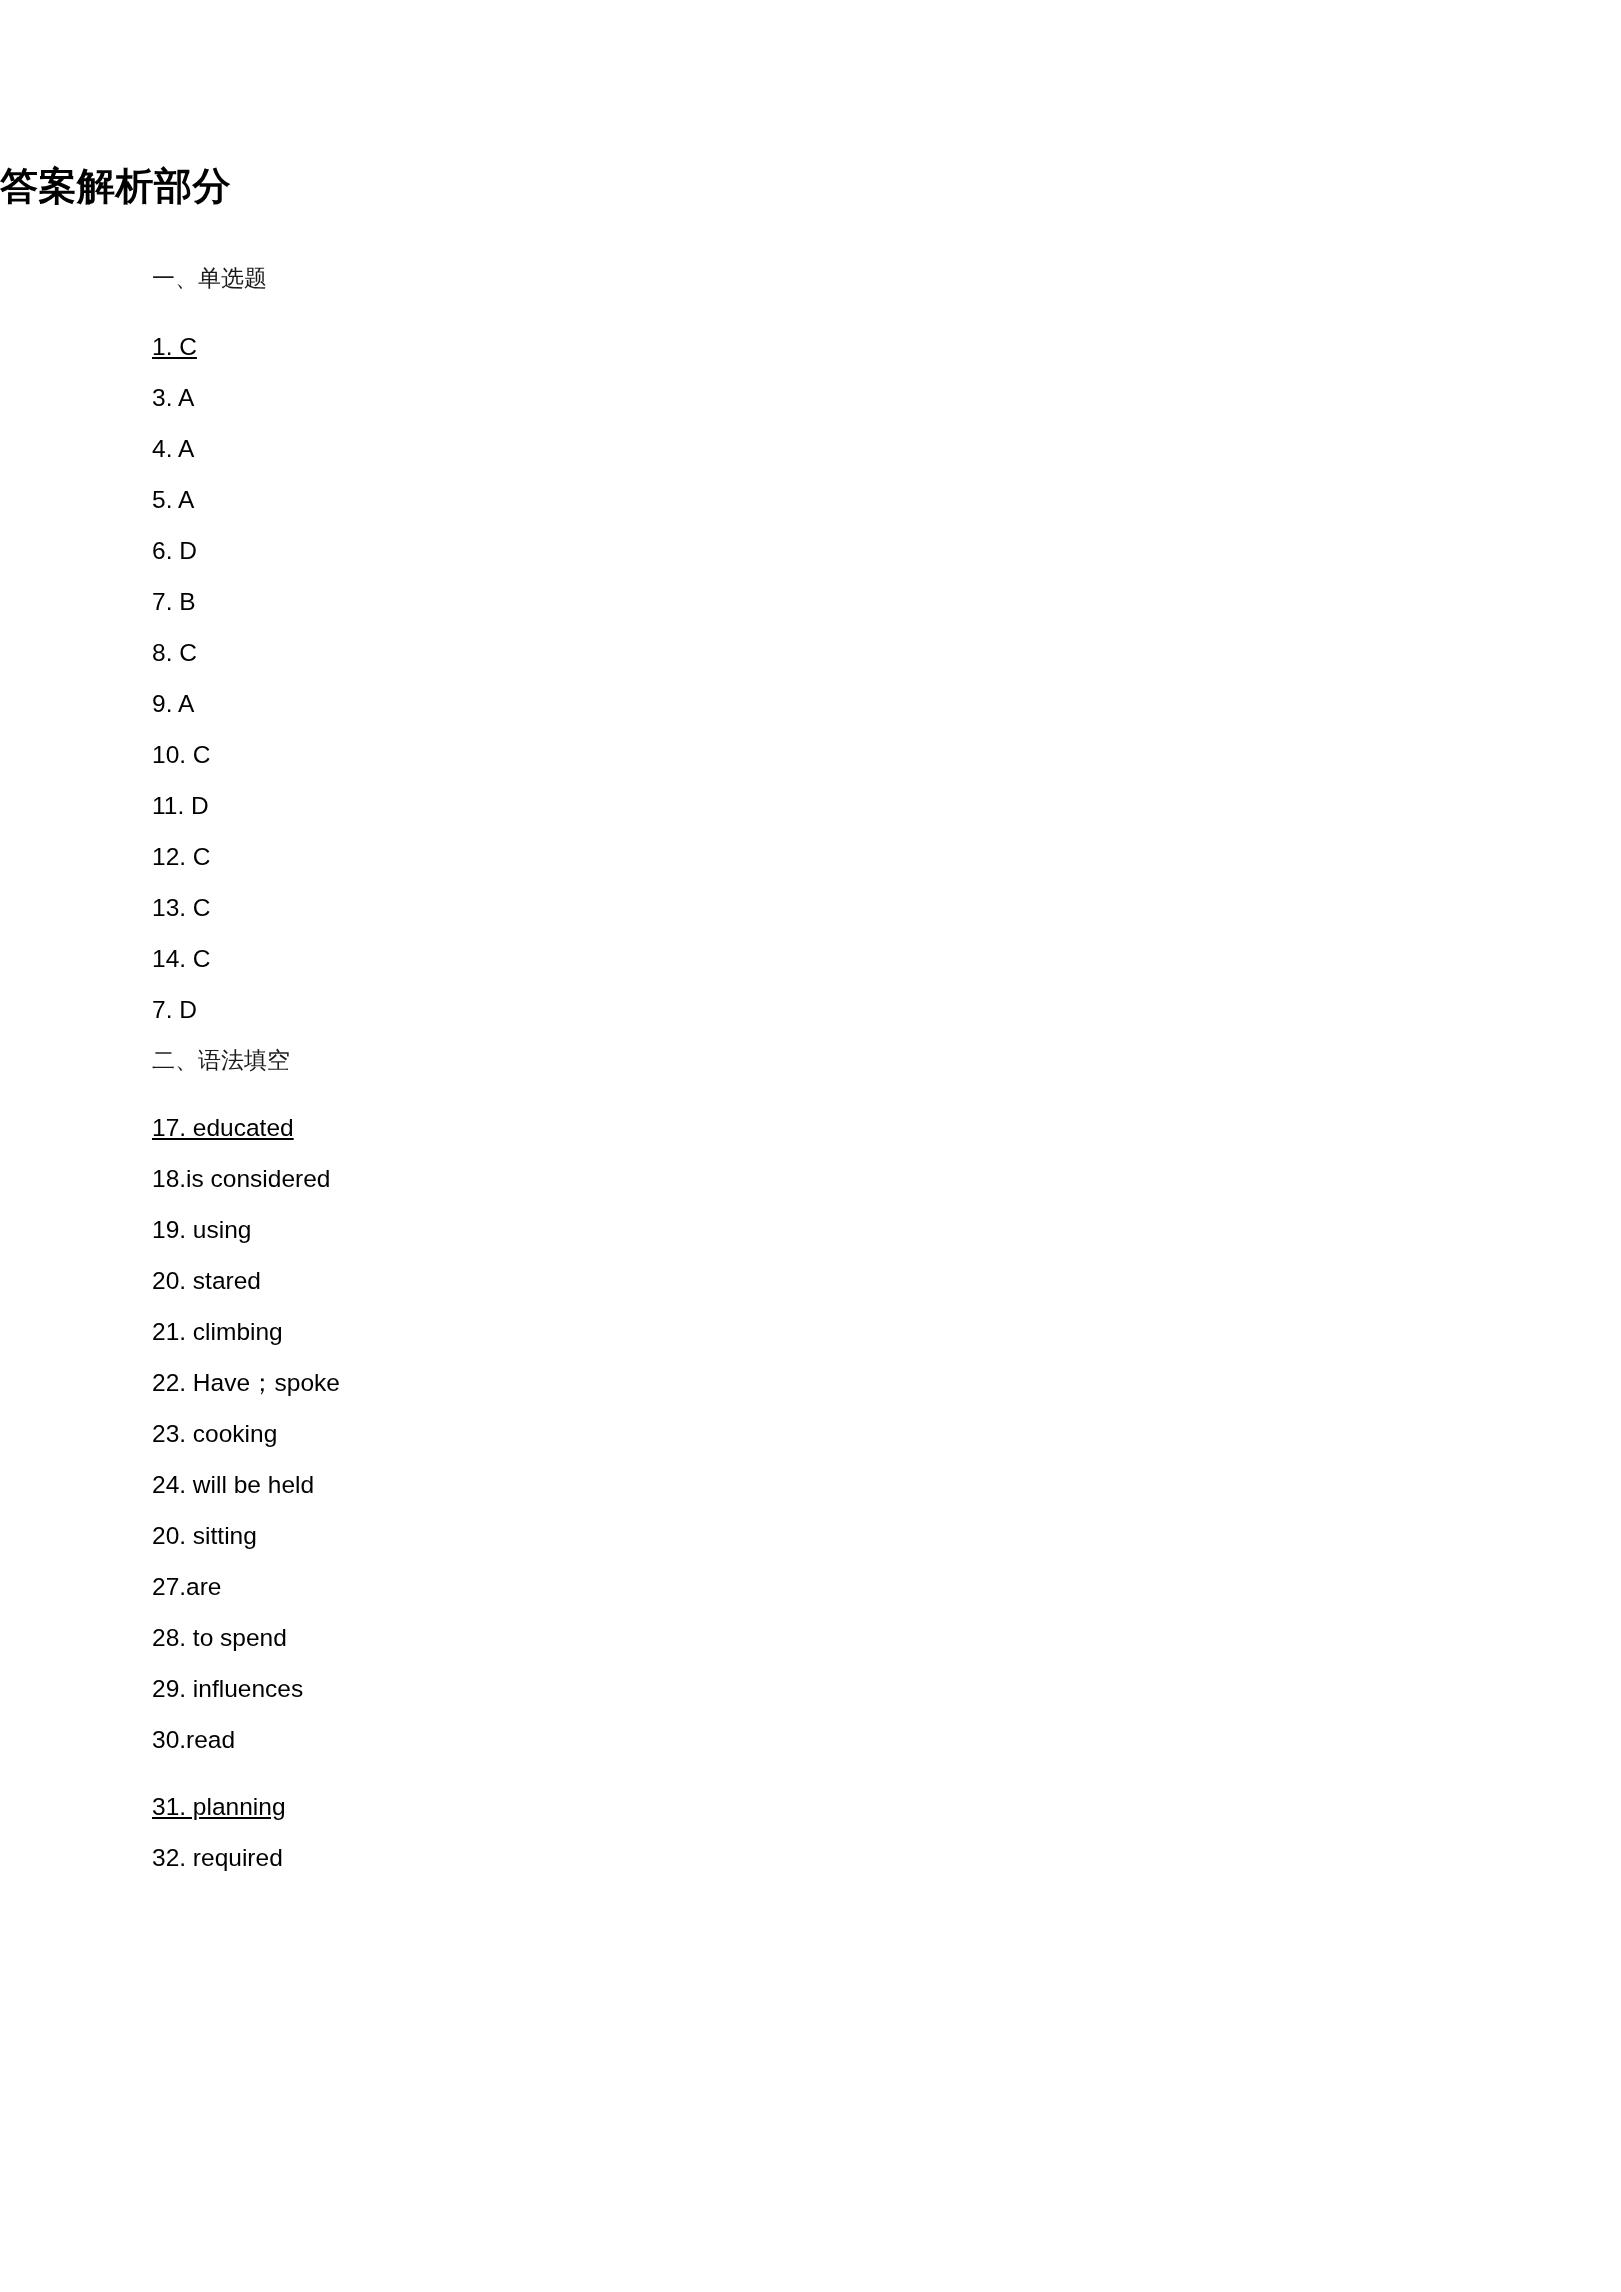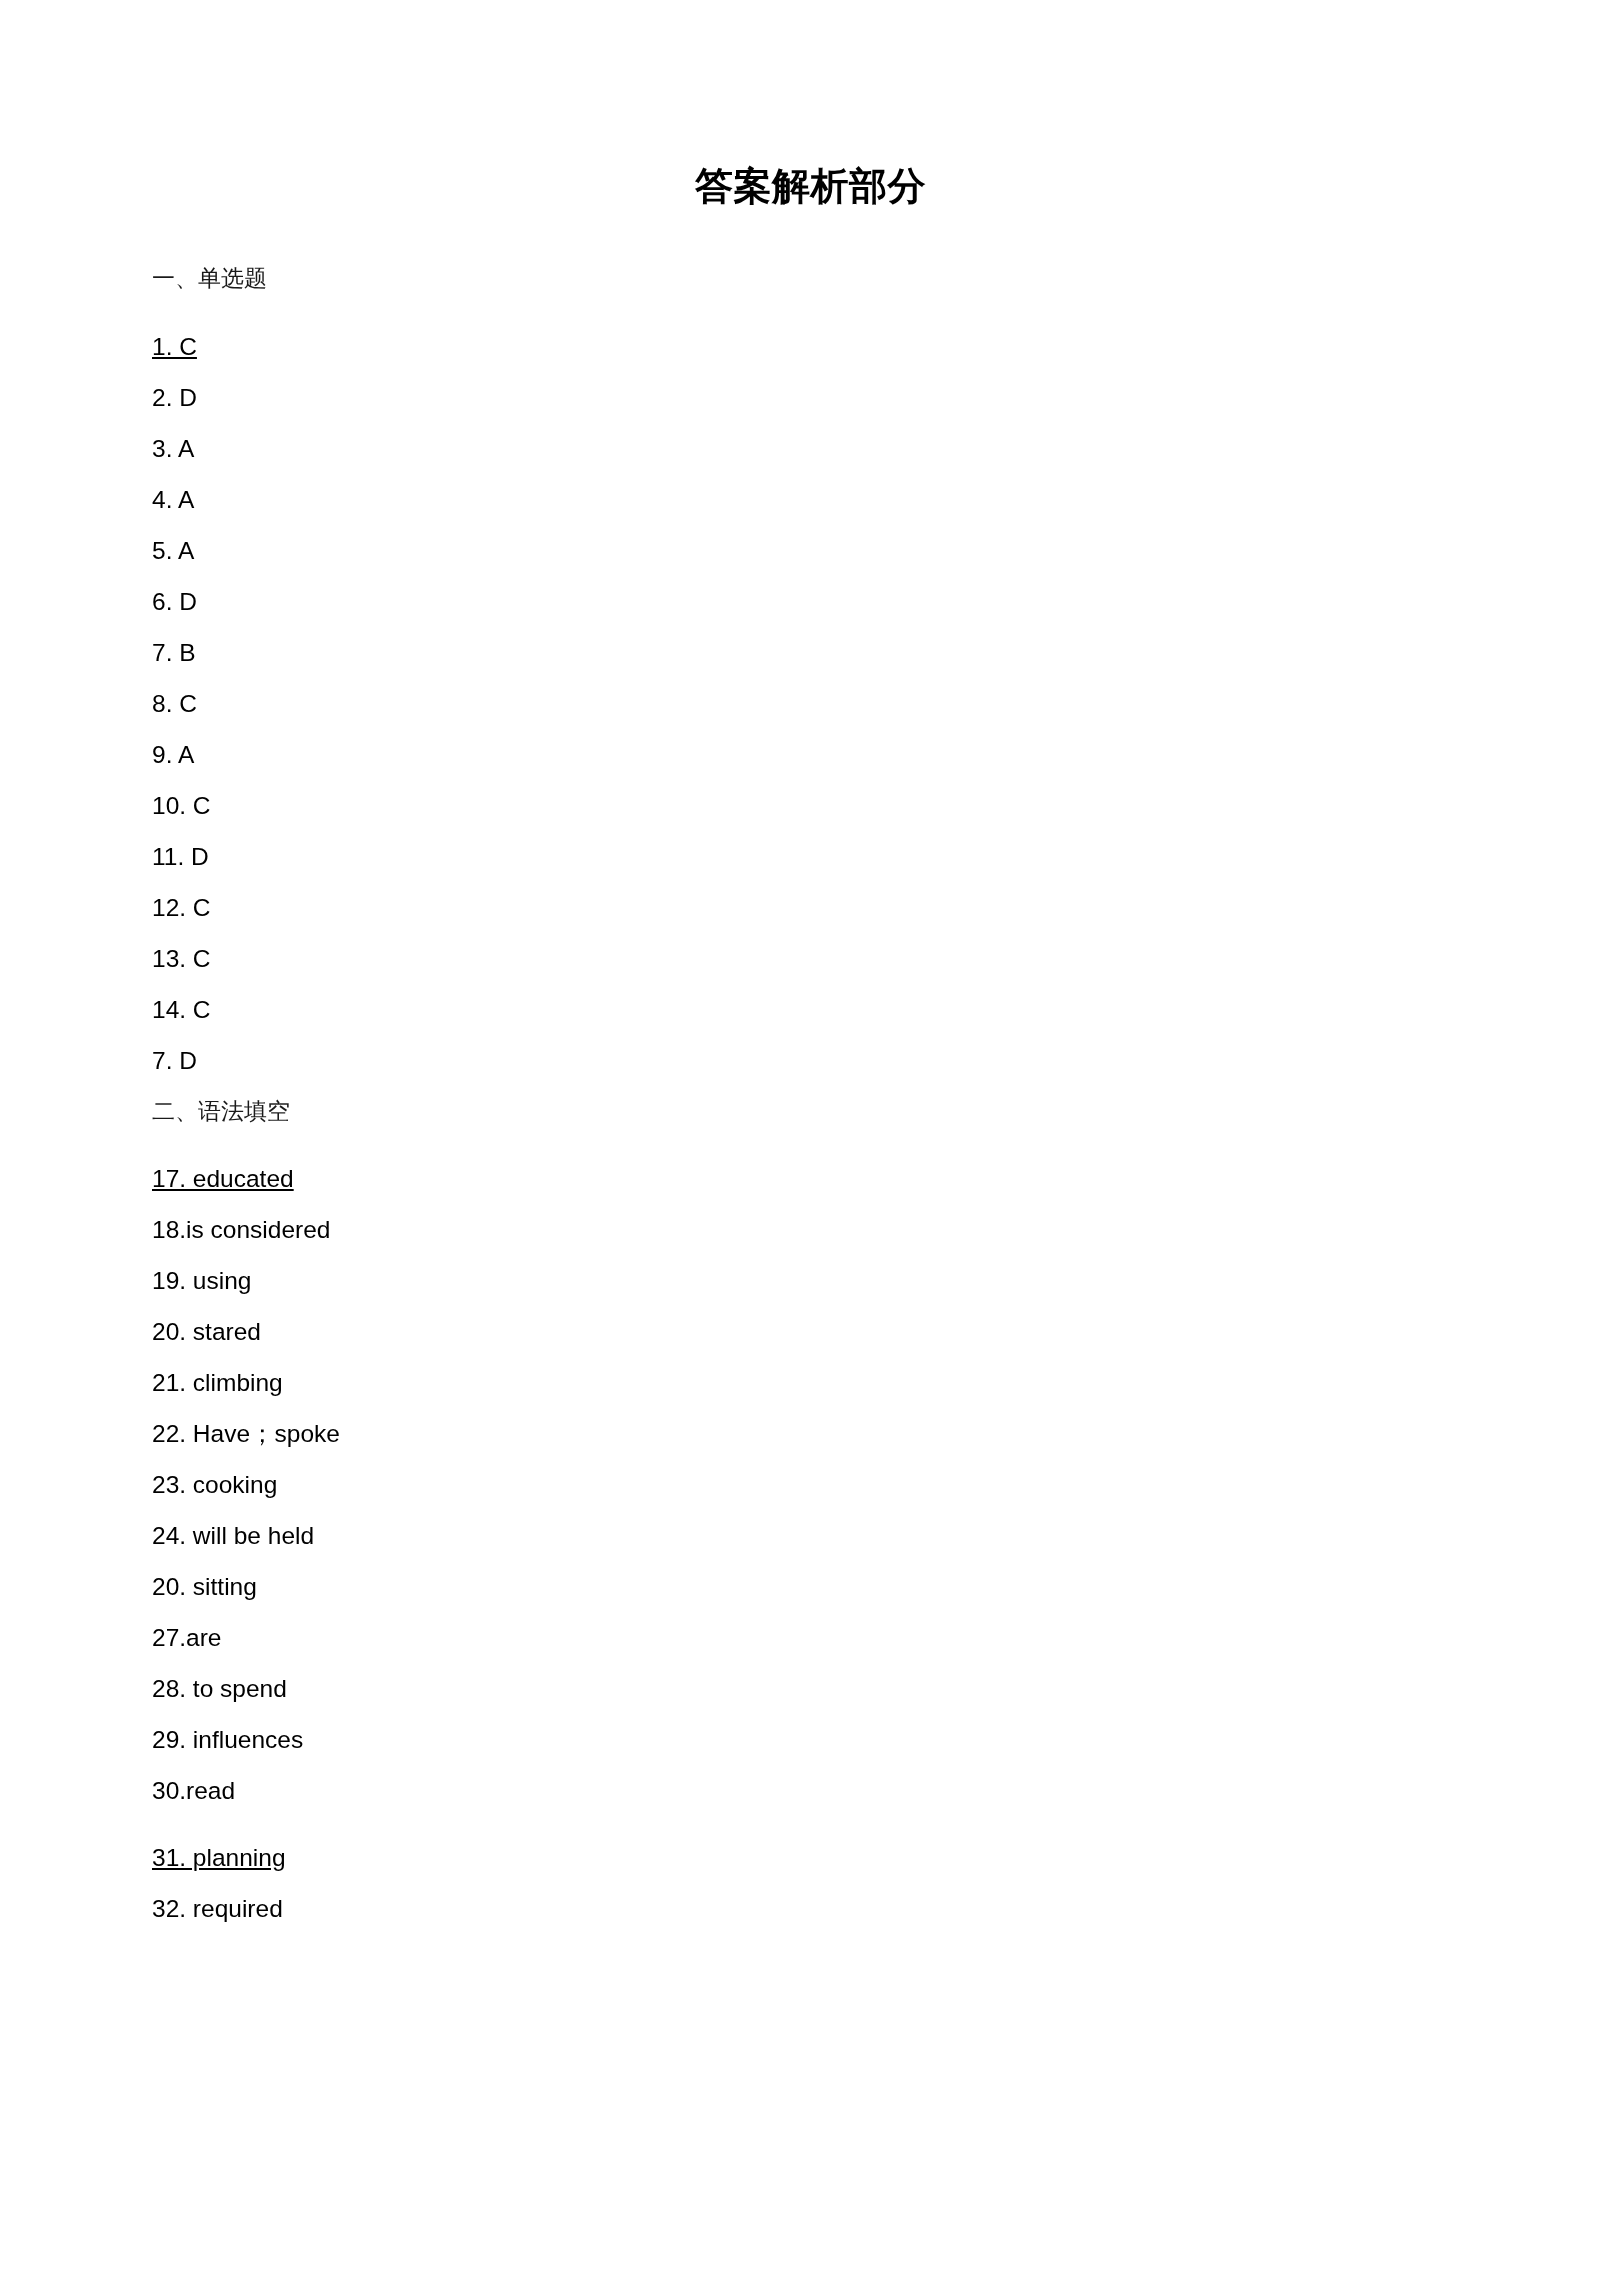--- a/index.html
+++ b/index.html
@@ -27,7 +27,6 @@
     top: 161px;
     left: 0;
     width: 1621px;
-    text-align: center;
     font-family: "Liberation Serif", "DejaVu Serif", serif;
     font-weight: bold;
     font-size: 38px;

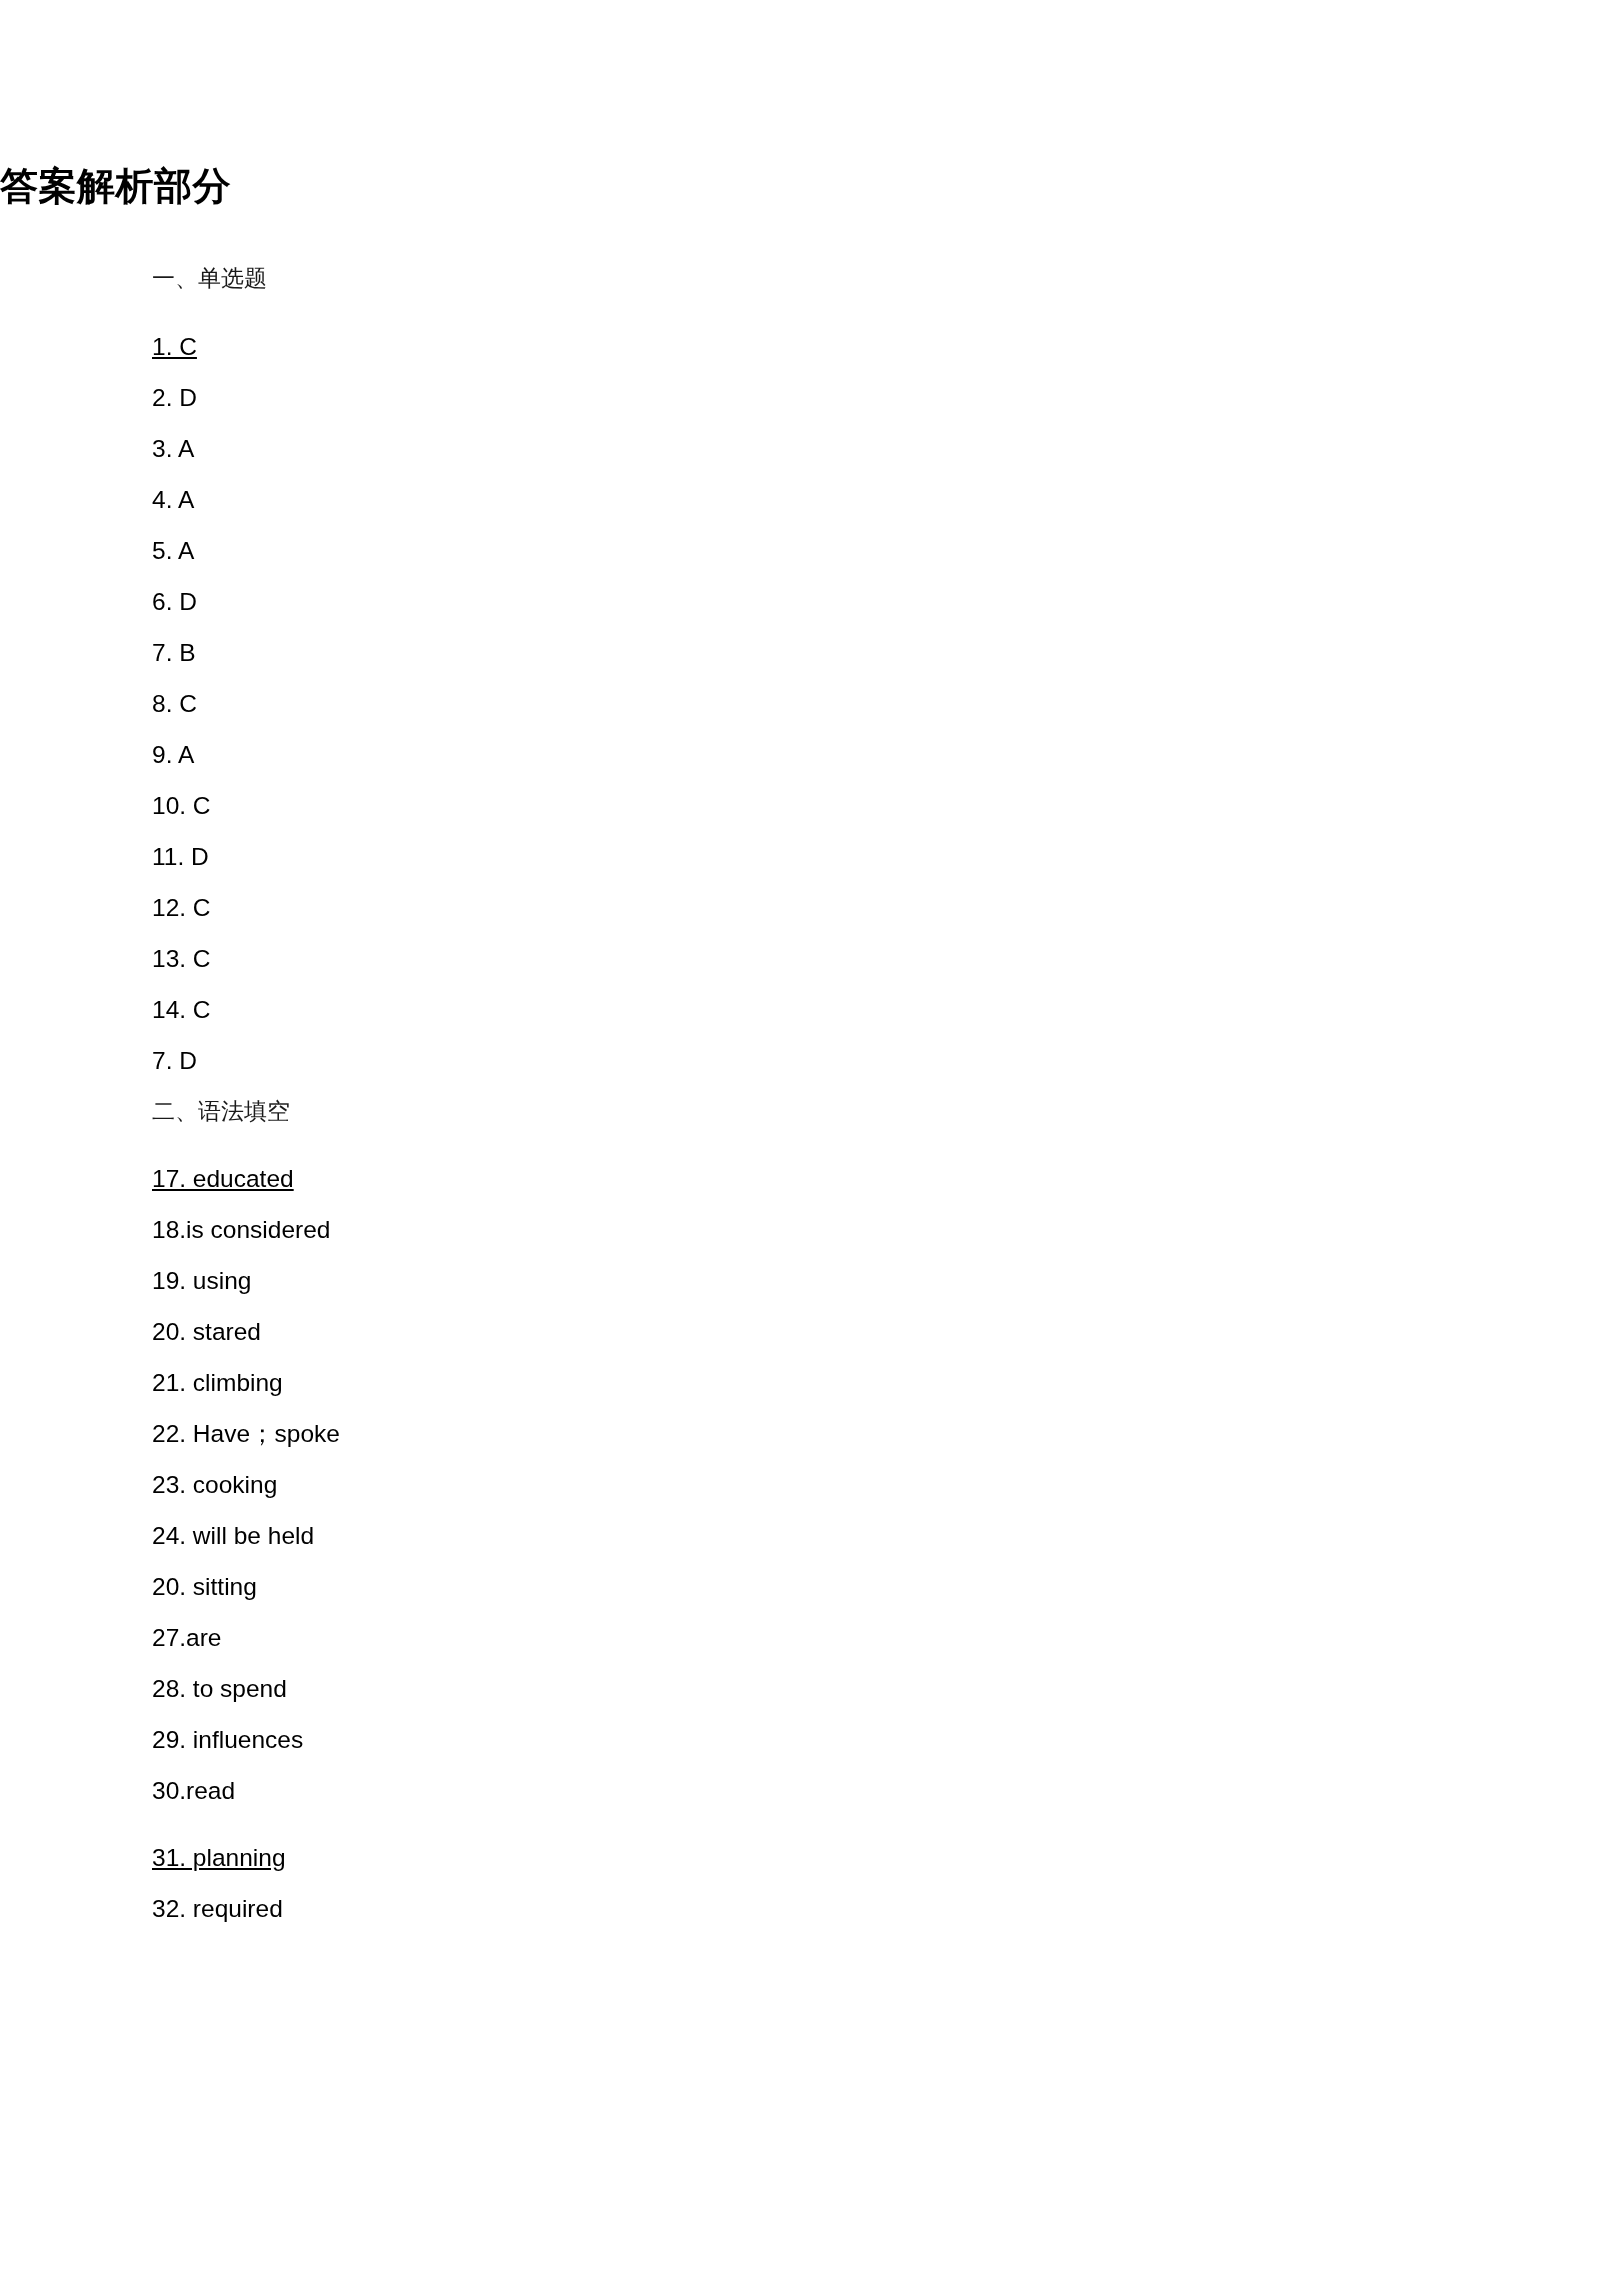--- a/index.html
+++ b/index.html
@@ -98,7 +98,6 @@
       <div class="section-heading">一、单选题</div>
       <ul class="answer-list after-heading">
         <li class="answer-item">1. C</li>
-        <li class="answer-item">2. D</li>
         <li class="answer-item">3. A</li>
         <li class="answer-item">4. A</li>
         <li class="answer-item">5. A</li>

